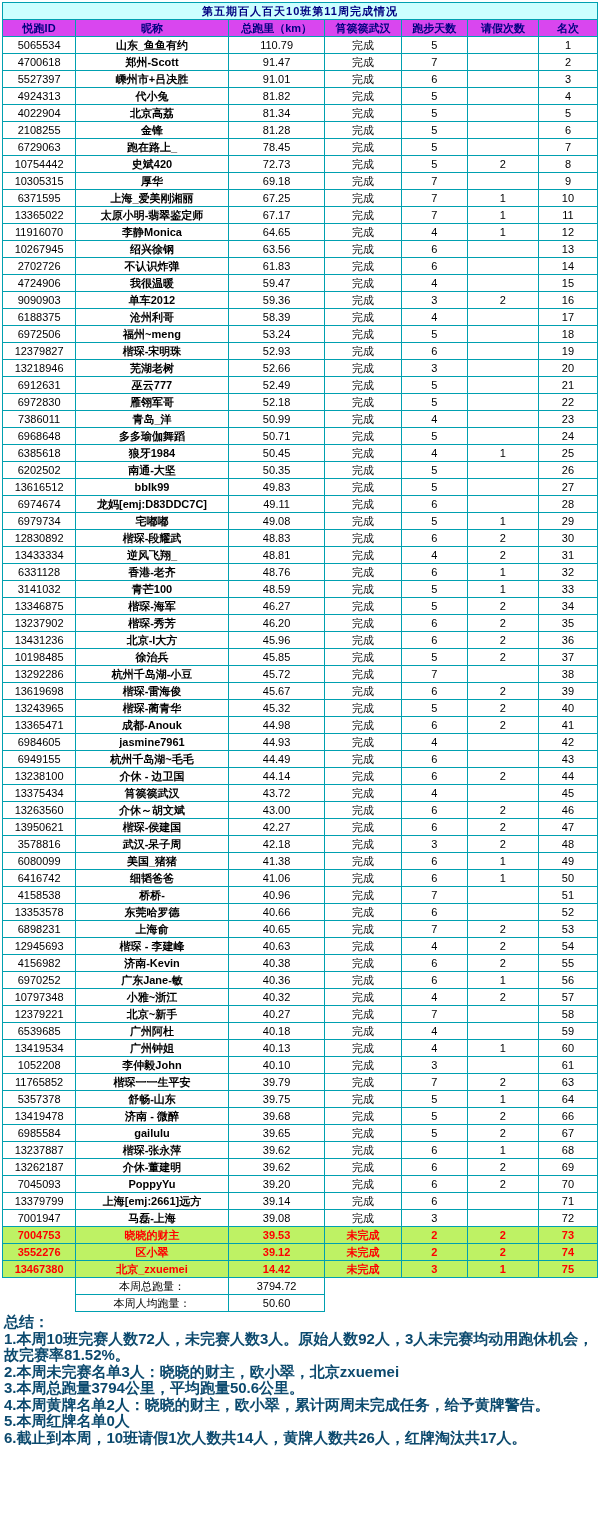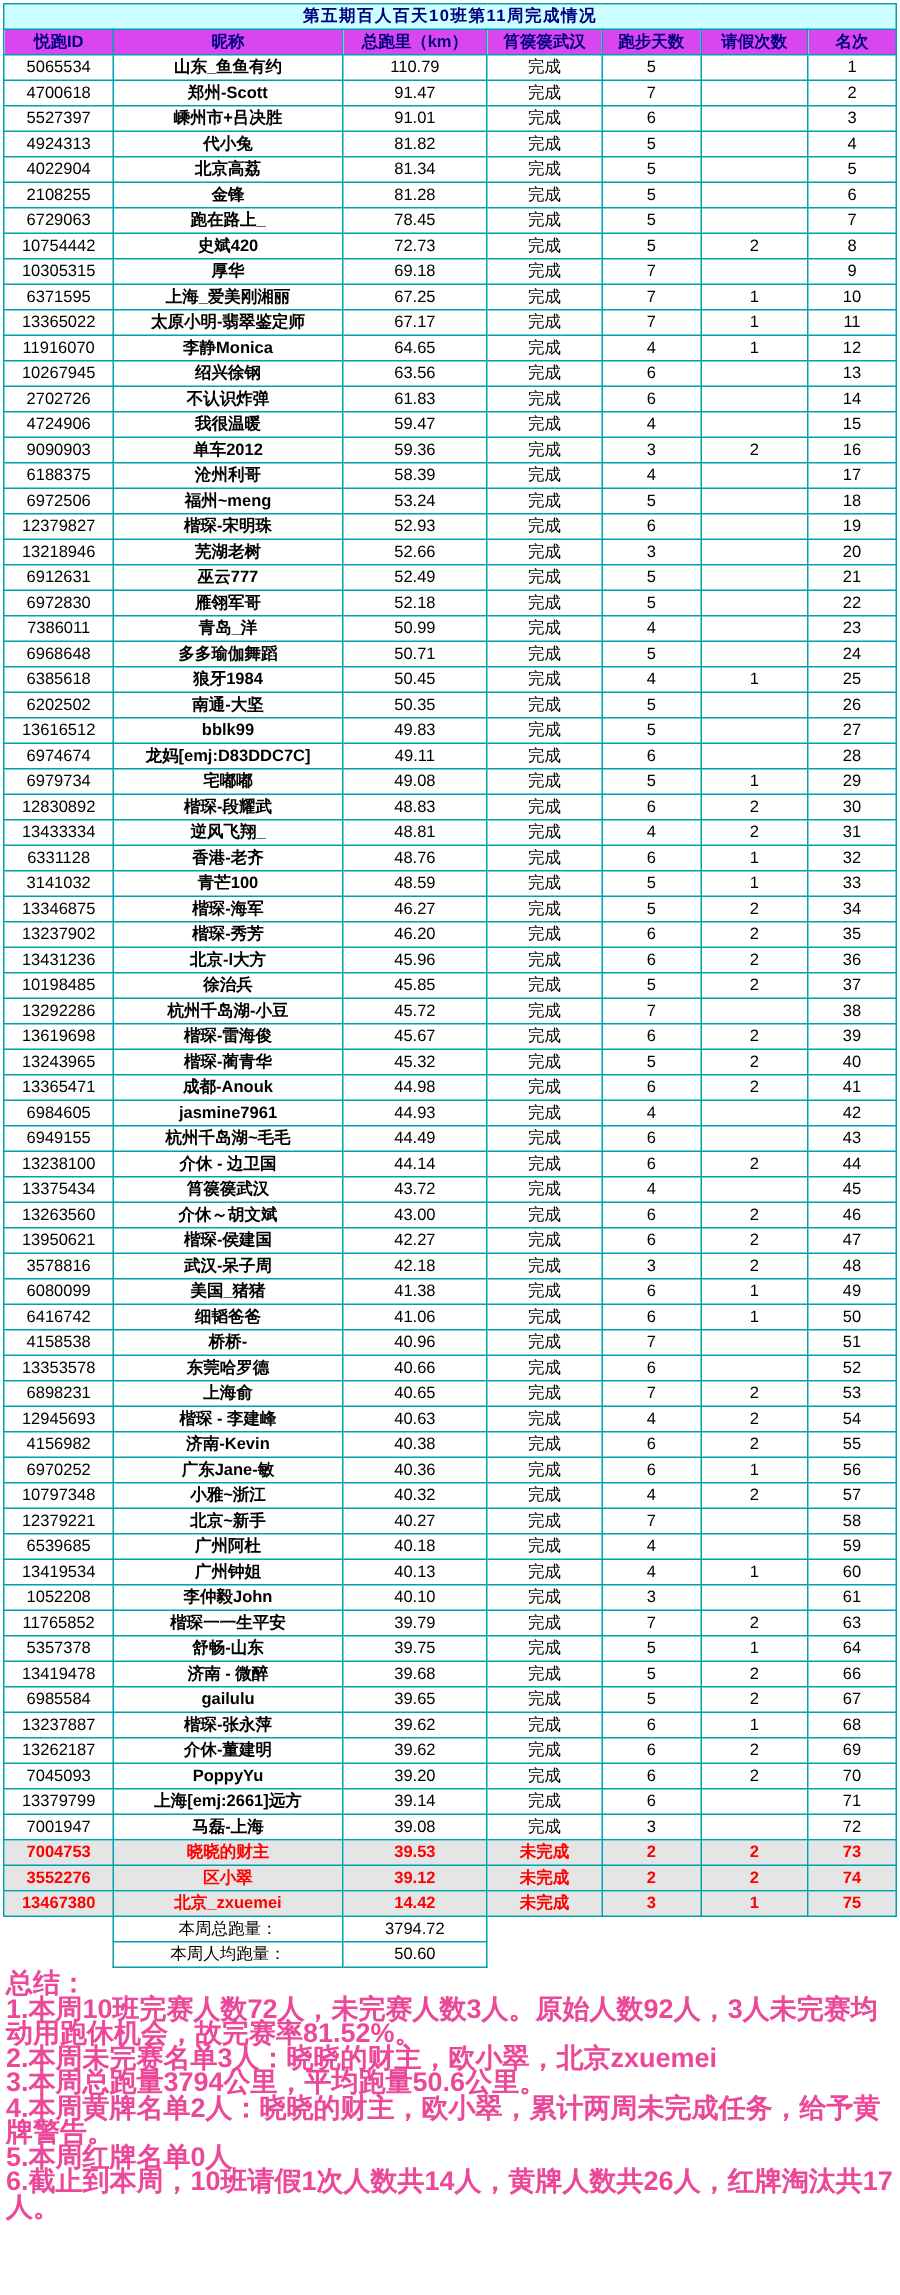--- a/index.html
+++ b/index.html
@@ -17,7 +17,7 @@
   .c-leave{width:70px;}
   .c-rank{width:58px;}
   .name{font-weight:bold;}
-  .red-row td{background:#e5e5e5;color:#ff0000;font-weight:bold;}
+  .red-row td{background:#bef264;color:#ff0000;font-weight:bold;}
   .sum-label{text-align:right;padding-right:4px;}
   .blank{border:none !important;background:#fff;}
   .summary{width:596px;margin:0 auto;padding:2px 2px 0 2px;box-sizing:border-box;font-size:18px;line-height:16.5px;color:#ec4899;font-weight:bold;}

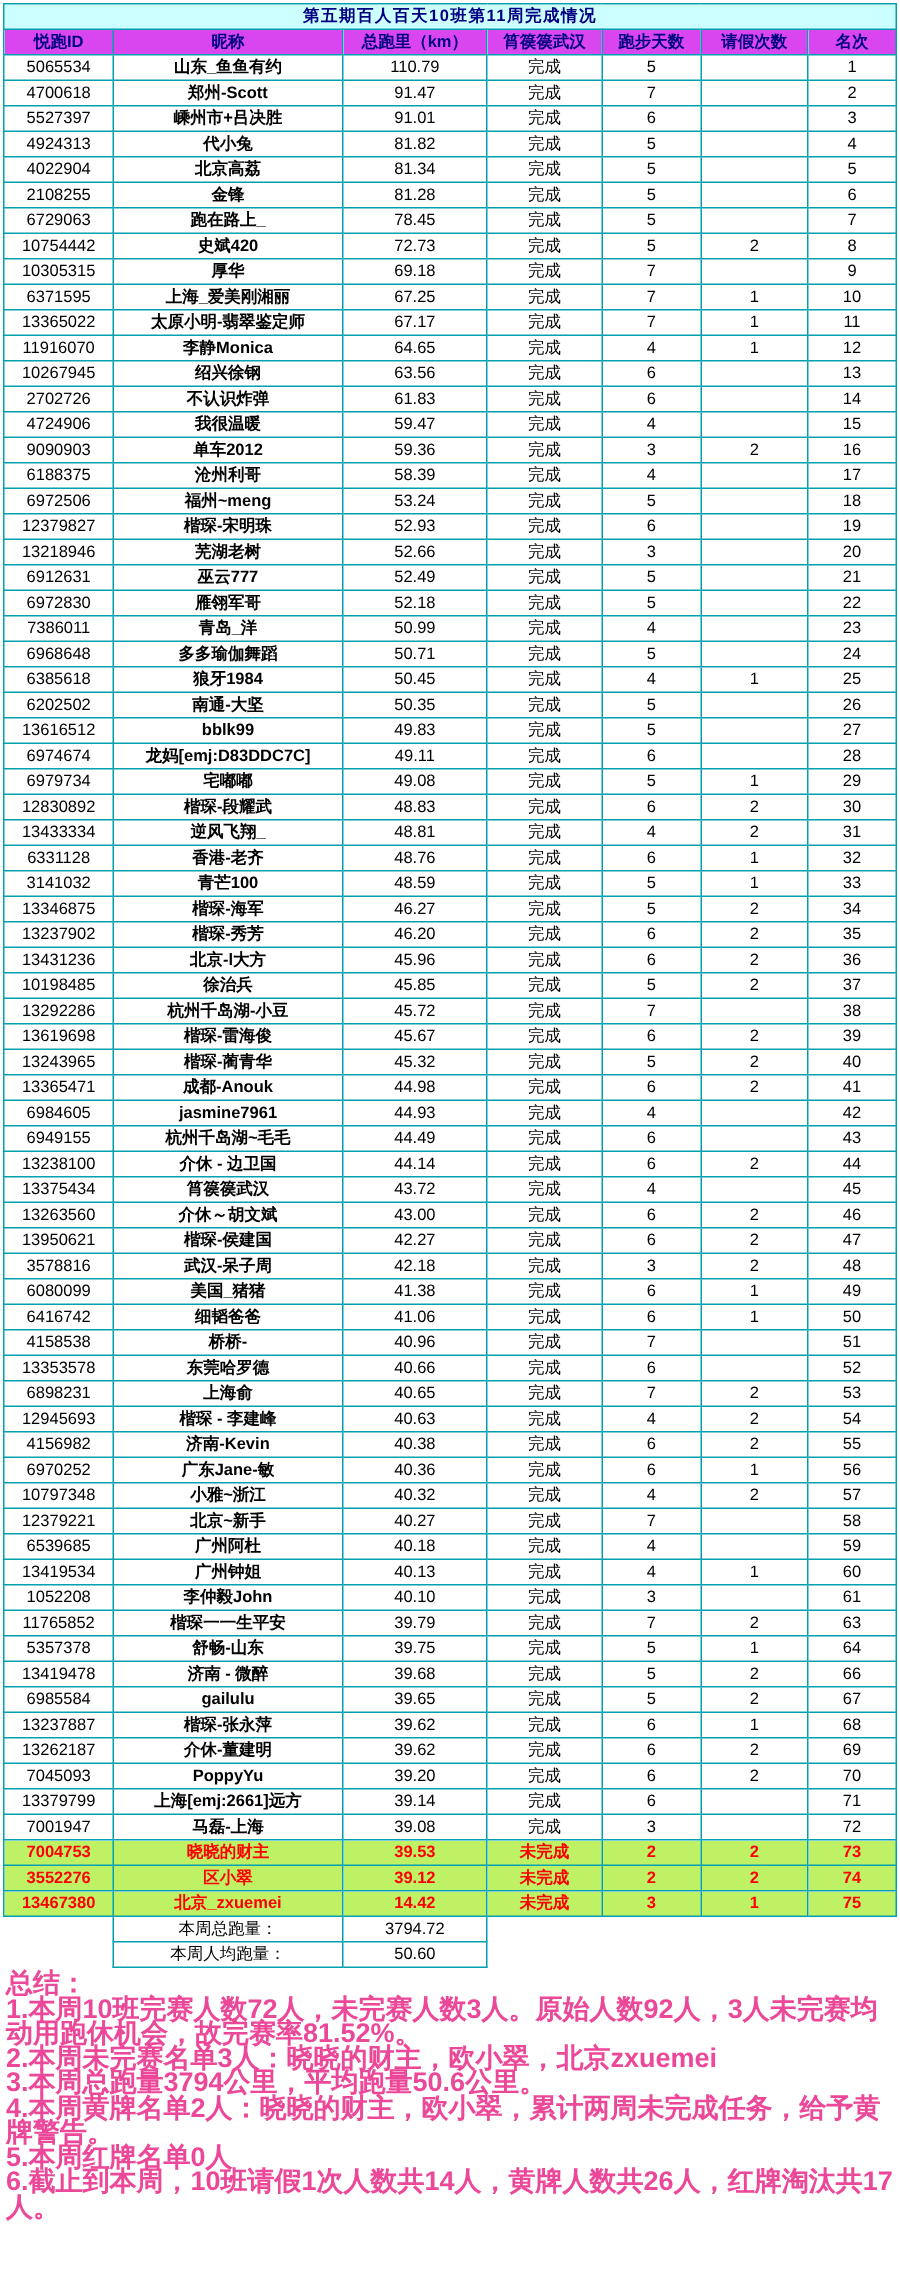--- a/index.html
+++ b/index.html
@@ -20,7 +20,7 @@
   .red-row td{background:#bef264;color:#ff0000;font-weight:bold;}
   .sum-label{text-align:right;padding-right:4px;}
   .blank{border:none !important;background:#fff;}
-  .summary{width:596px;margin:0 auto;padding:2px 2px 0 2px;box-sizing:border-box;font-size:18px;line-height:16.5px;color:#ec4899;font-weight:bold;}
+  .summary{width:596px;margin:0 auto;padding:2px 2px 0 2px;box-sizing:border-box;font-size:15px;line-height:16.5px;color:#0c4a6e;font-weight:bold;}
   .summary div{white-space:pre-wrap;}
 </style>
 </head>

